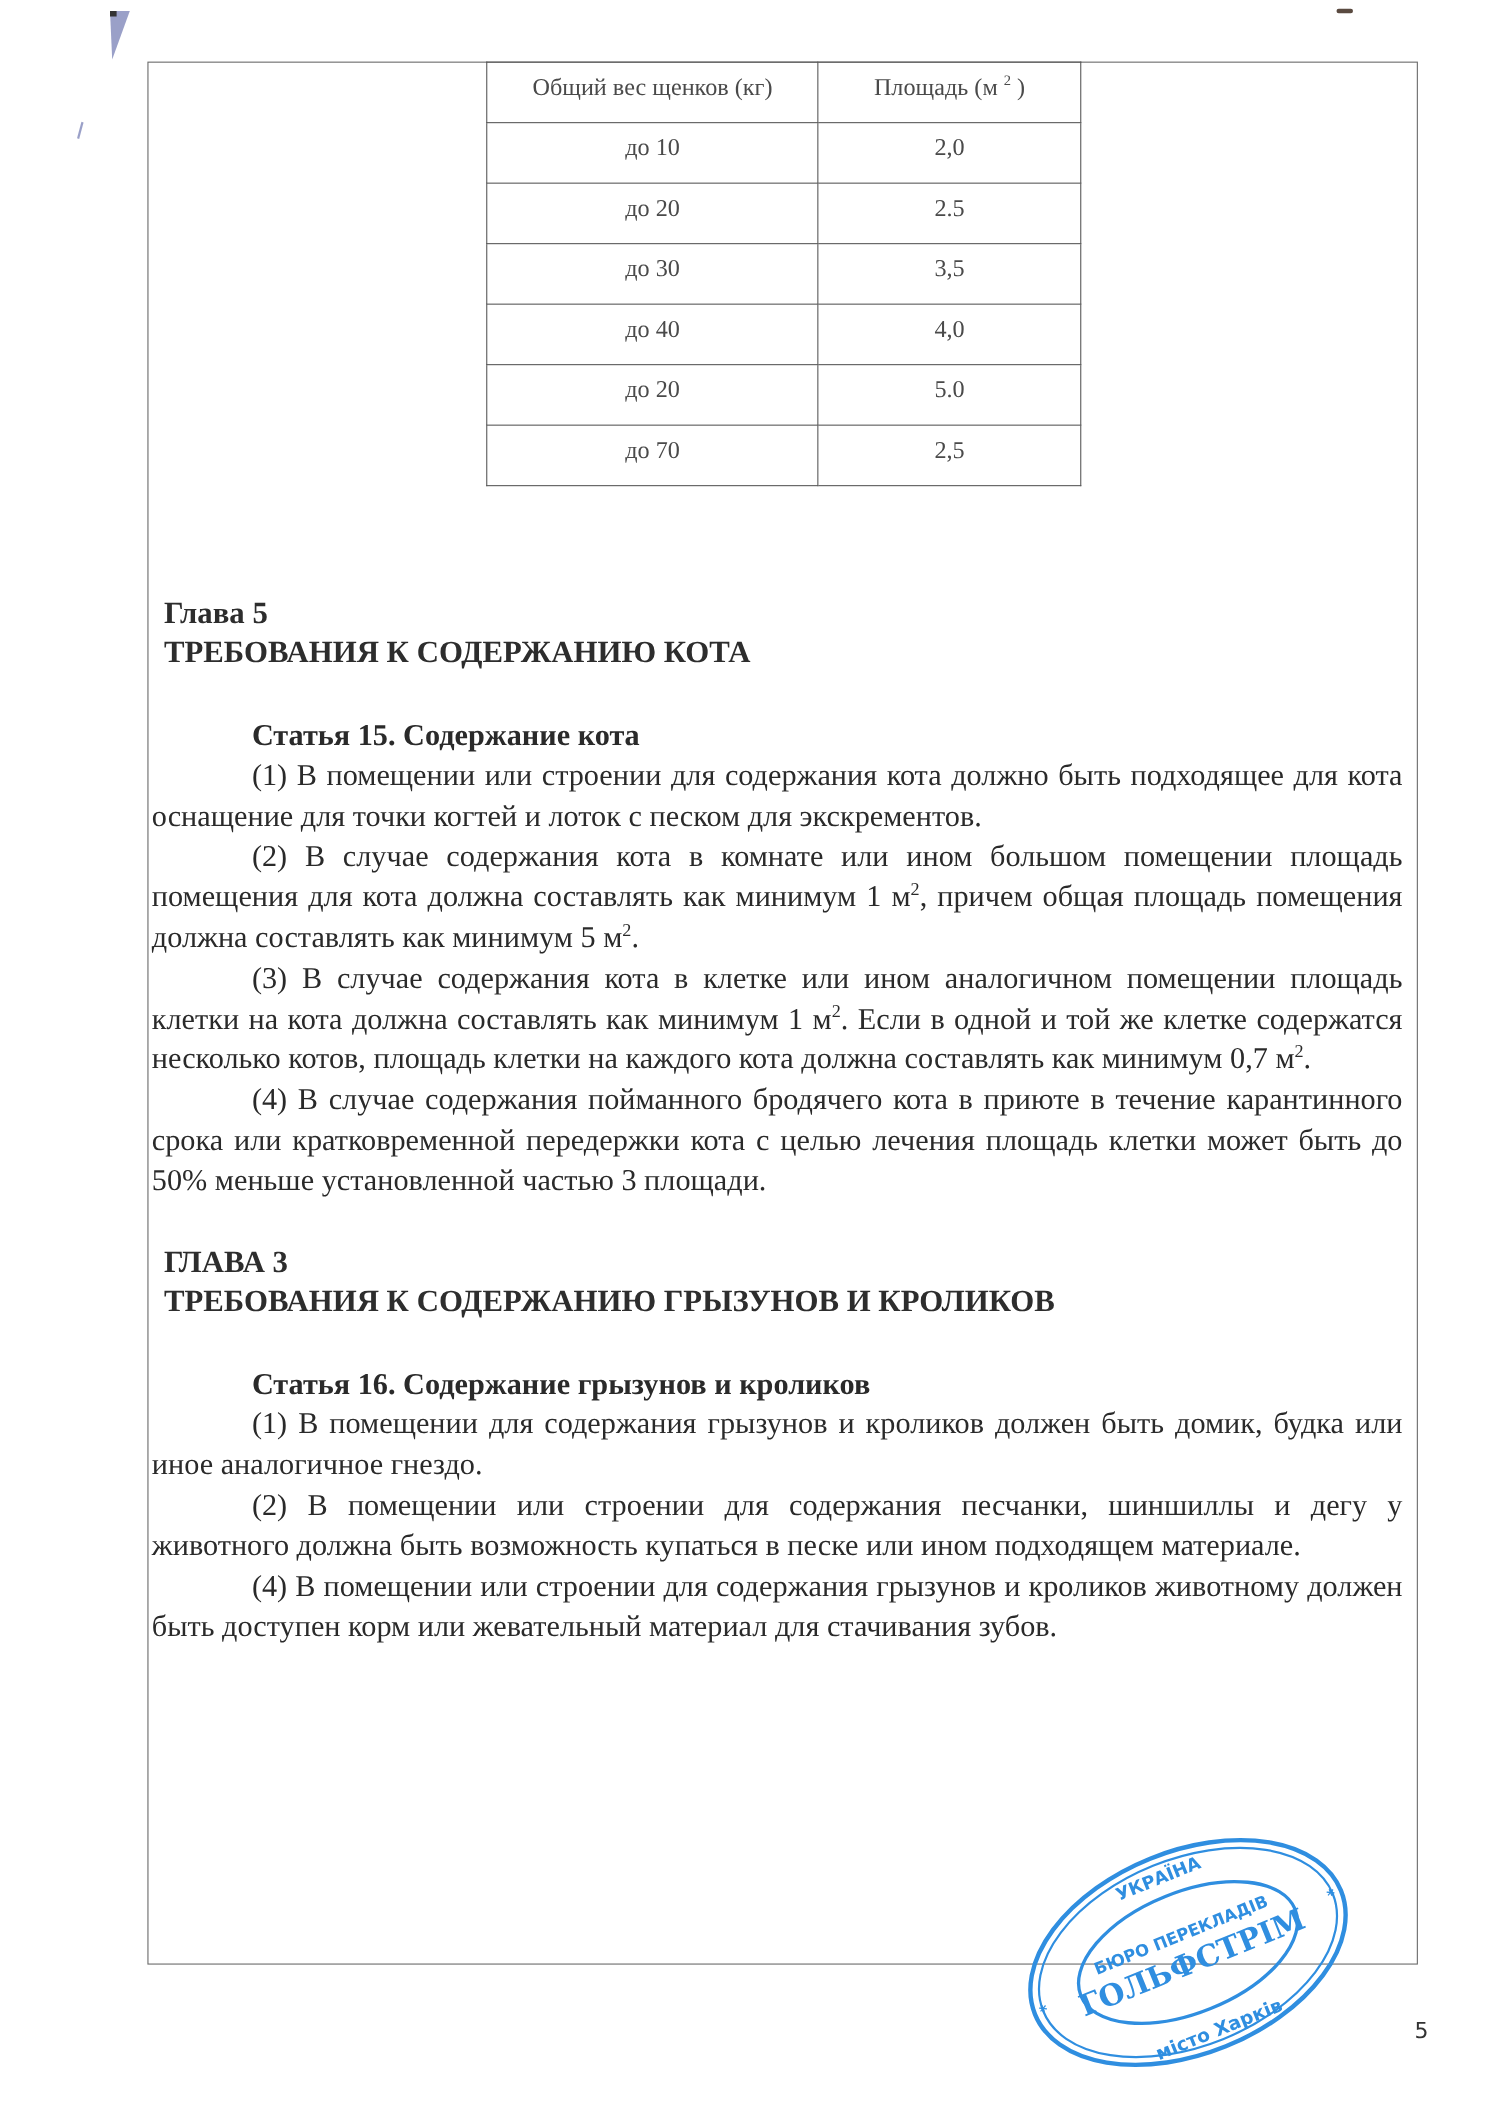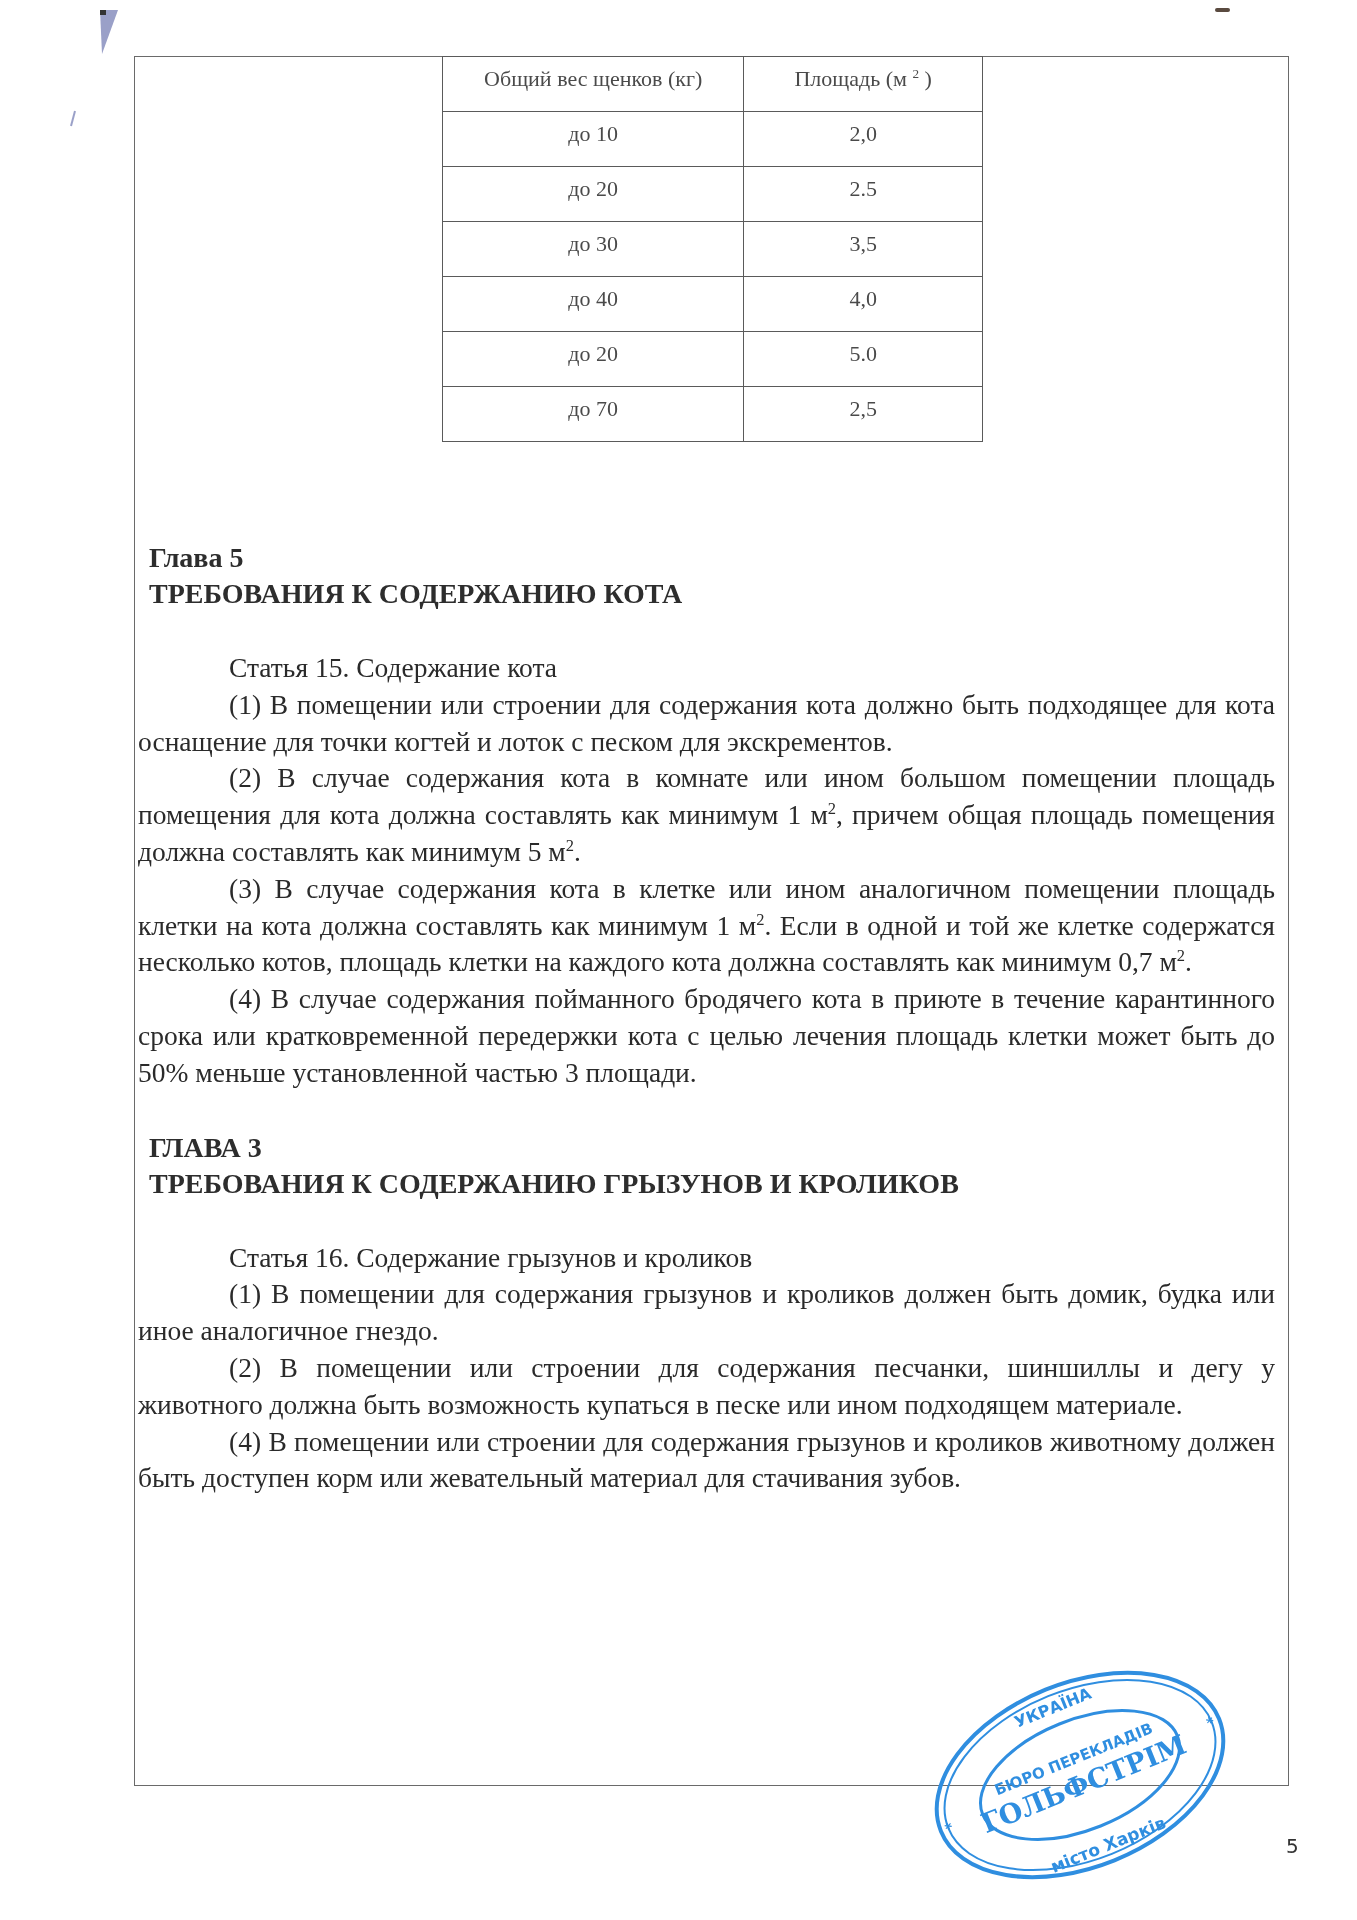--- a/index.html
+++ b/index.html
@@ -32,7 +32,7 @@
     text-align: left; font-weight: bold; font-size: 28px; line-height: 36px;
     margin-left: -80px; color: #2d2d2d;
   }
-  .art { font-weight: normal; margin-top: 38px; }
+  .art { font-weight: bold; margin-top: 38px; }
   p.para {
     margin: 0; text-align: justify; text-indent: 91px; margin-left: -91px;
   }

